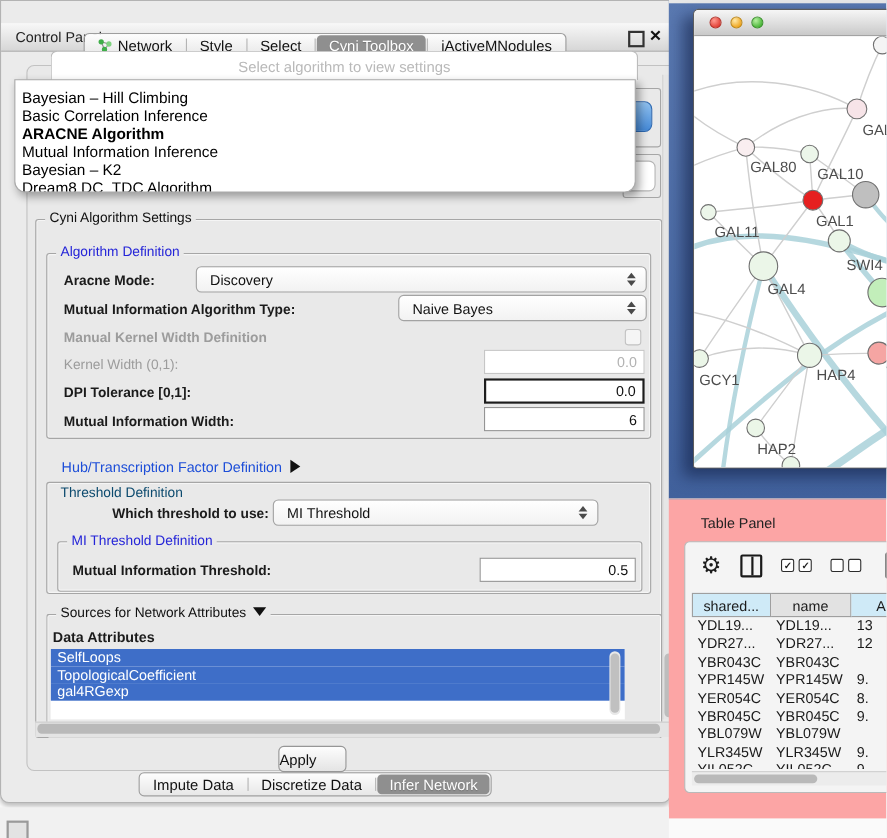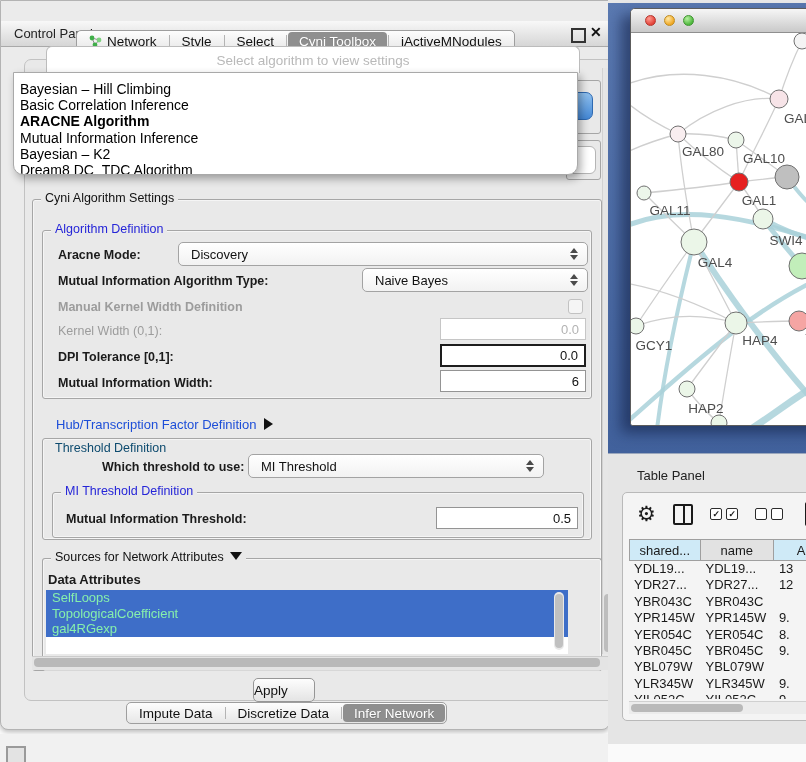--- a/index.html
+++ b/index.html
@@ -92,7 +92,7 @@
   #net-canvas{left:0;top:24px;width:200px;height:392px;background:#fff;overflow:hidden;}
 
   
-  #table-region{left:608px;top:453px;width:198px;height:290px;background:#e5e5e5;border-top:1px solid #9aa7bd;}
+  #table-region{left:608px;top:453px;width:198px;height:290px;background:#fca5a5;border-top:1px solid #9aa7bd;}
   #tp-title{left:29px;top:14px;font-size:13px;color:#222;position:absolute;}
   #tp-container{left:14px;top:38px;width:200px;height:227px;background:#f4f4f4;border:1px solid #b9b9b9;border-radius:5px;position:absolute;}
   #tp-toolbar{position:absolute;left:0;top:0;width:100%;height:42px;display:flex;align-items:center;}

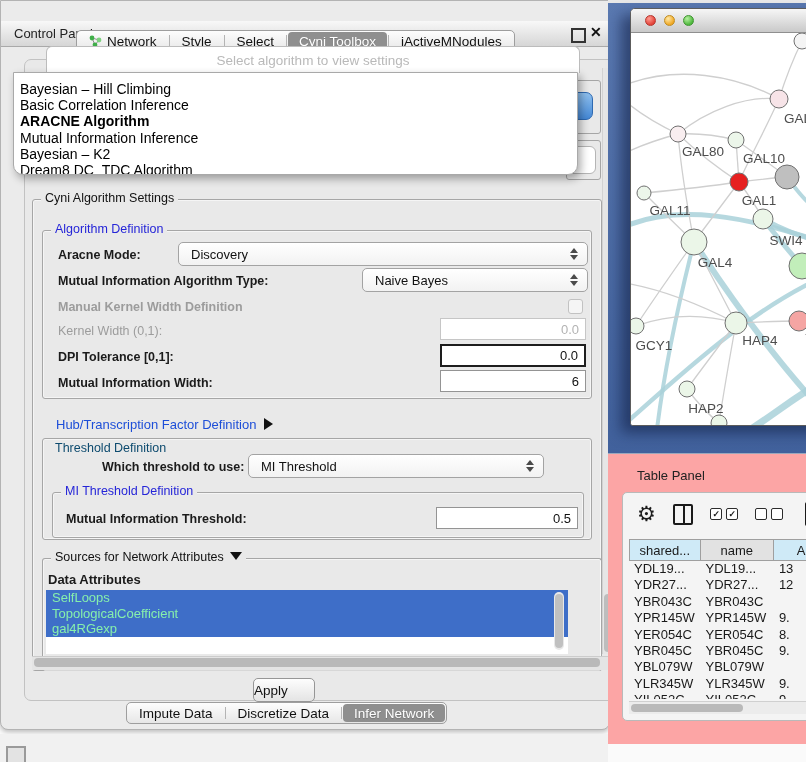--- a/index.html
+++ b/index.html
@@ -57,7 +57,7 @@
 
   
   #attr-list{left:30px;top:588px;width:522px;height:64px;background:#fff;overflow:hidden;}
-  .attr-item{height:15.6px;background:#3e6ec8;color:#86efac;font-size:13px;line-height:15.6px;padding-left:6px;}
+  .attr-item{height:15.6px;background:#3e6ec8;color:#ffffff;font-size:13px;line-height:15.6px;padding-left:6px;}
 
   #apply-btn{left:237px;top:676px;width:60px;height:22px;background:linear-gradient(#fdfdfd,#e4e4e4);
              border:1px solid #969696;border-radius:5px;font-size:13.5px;color:#111;

